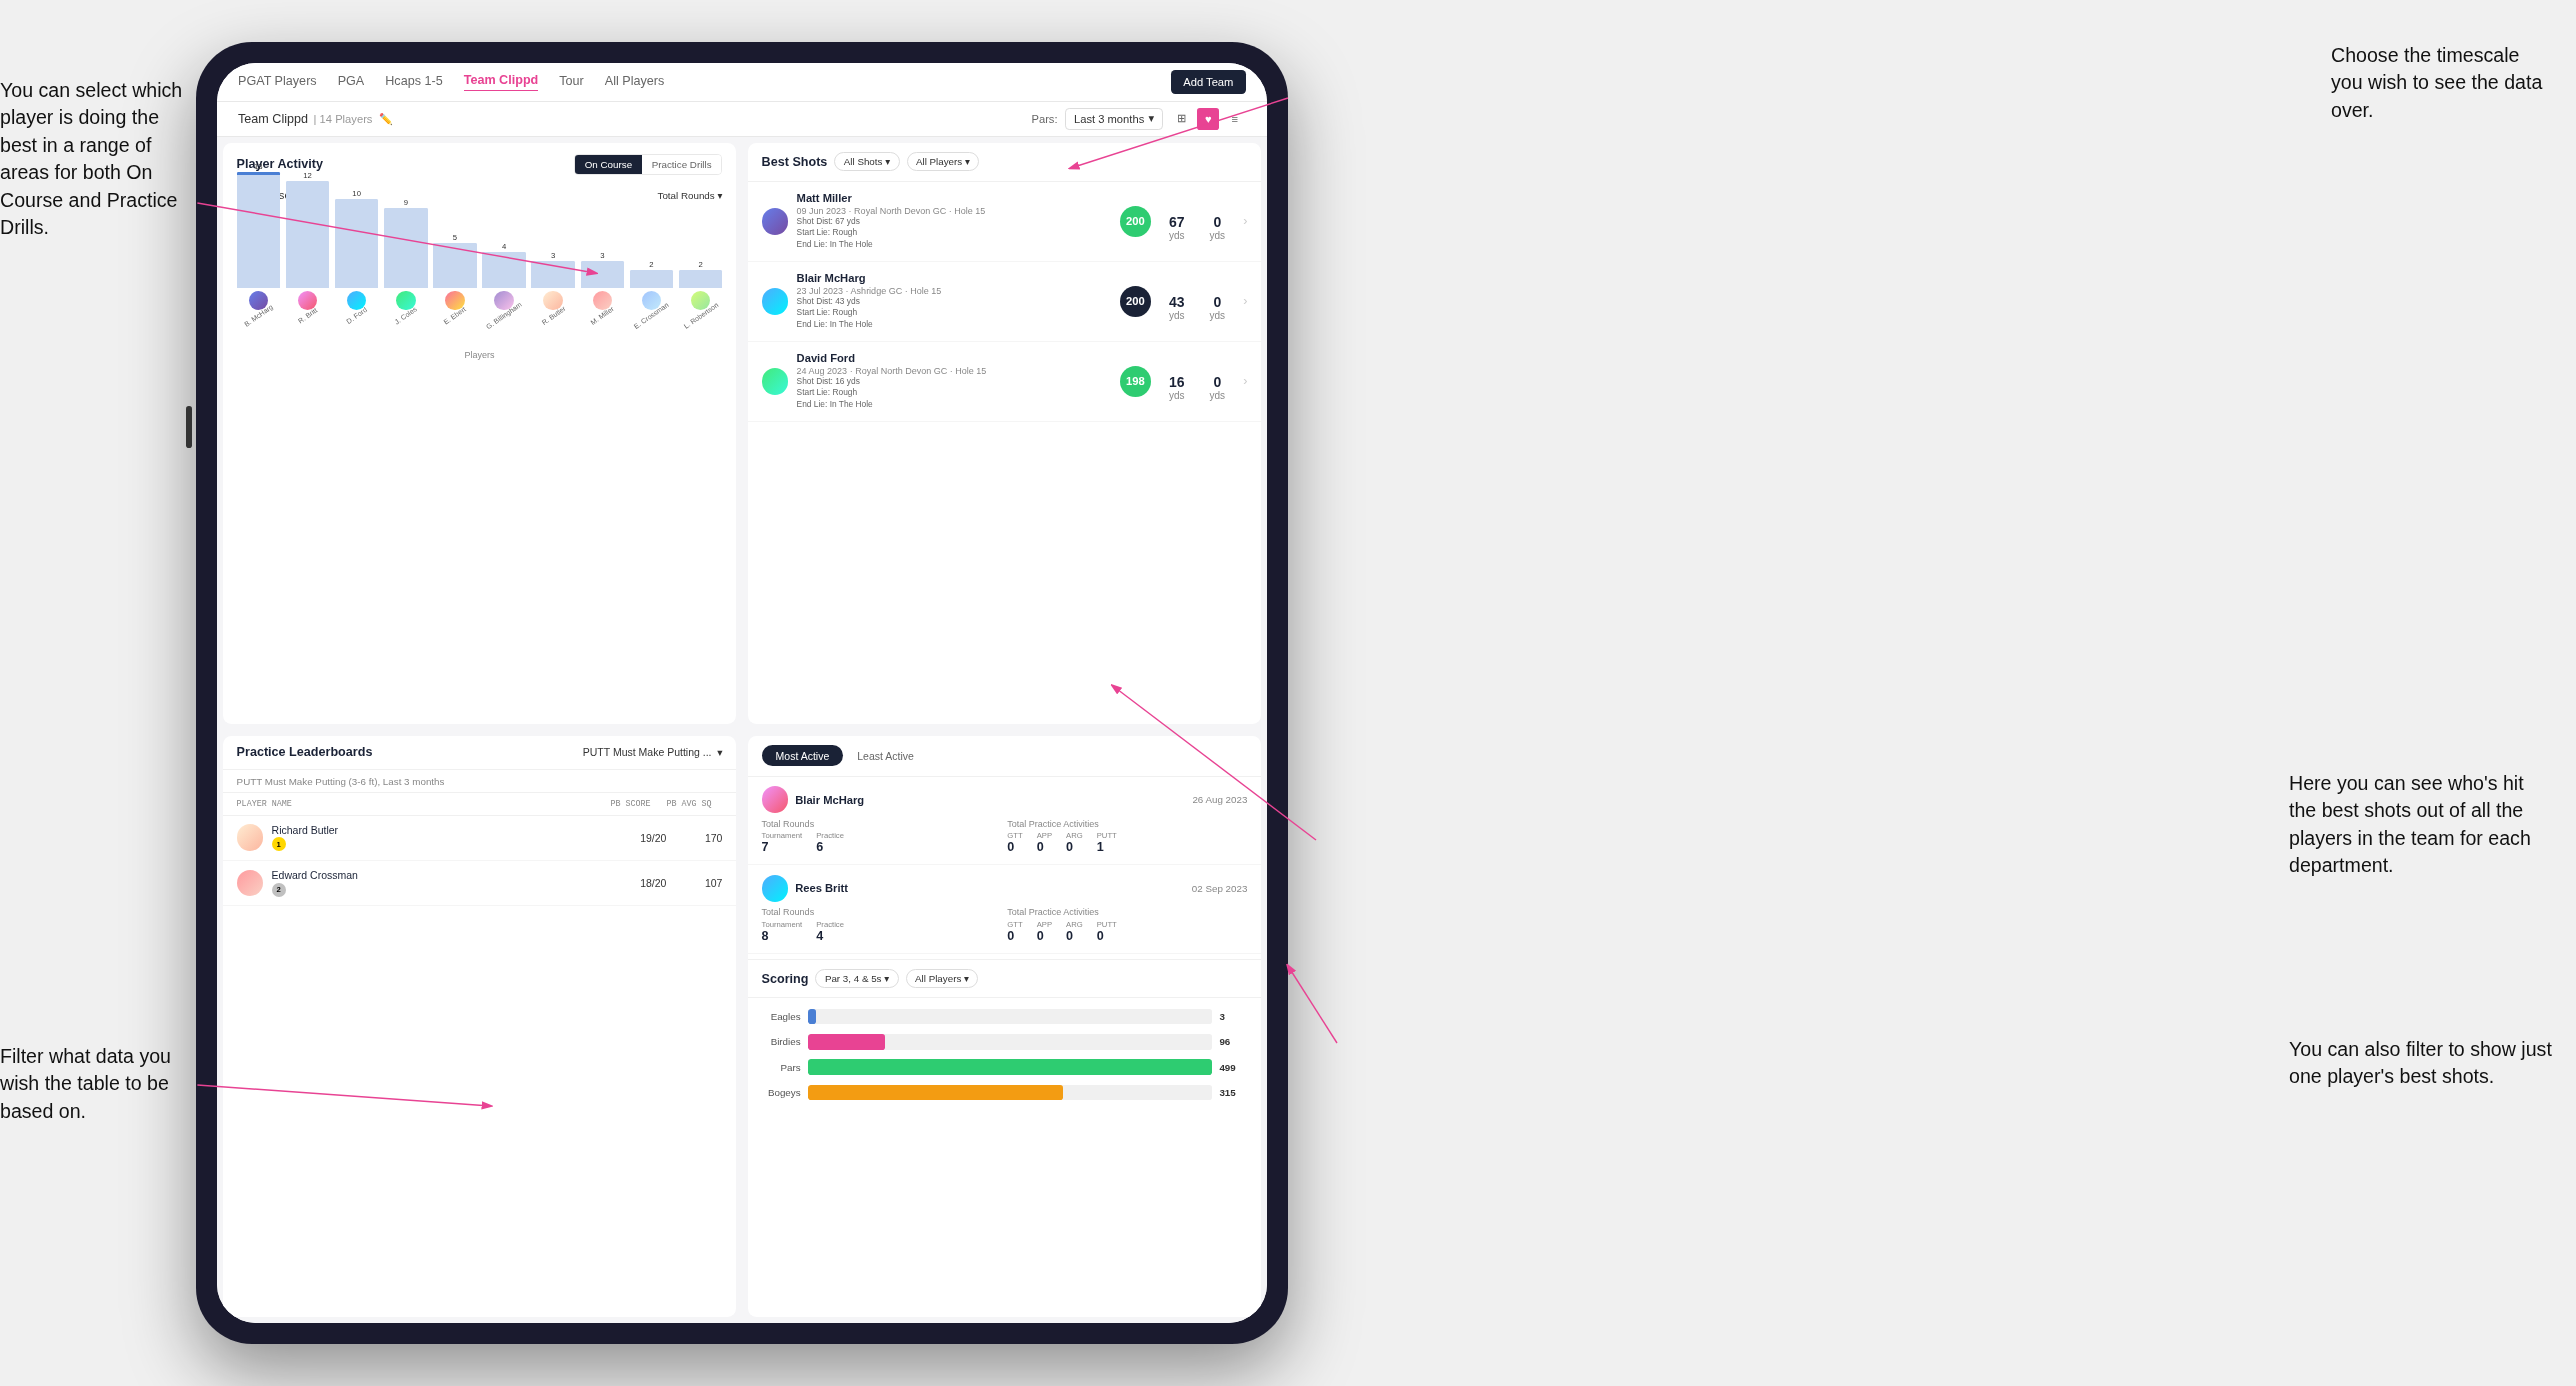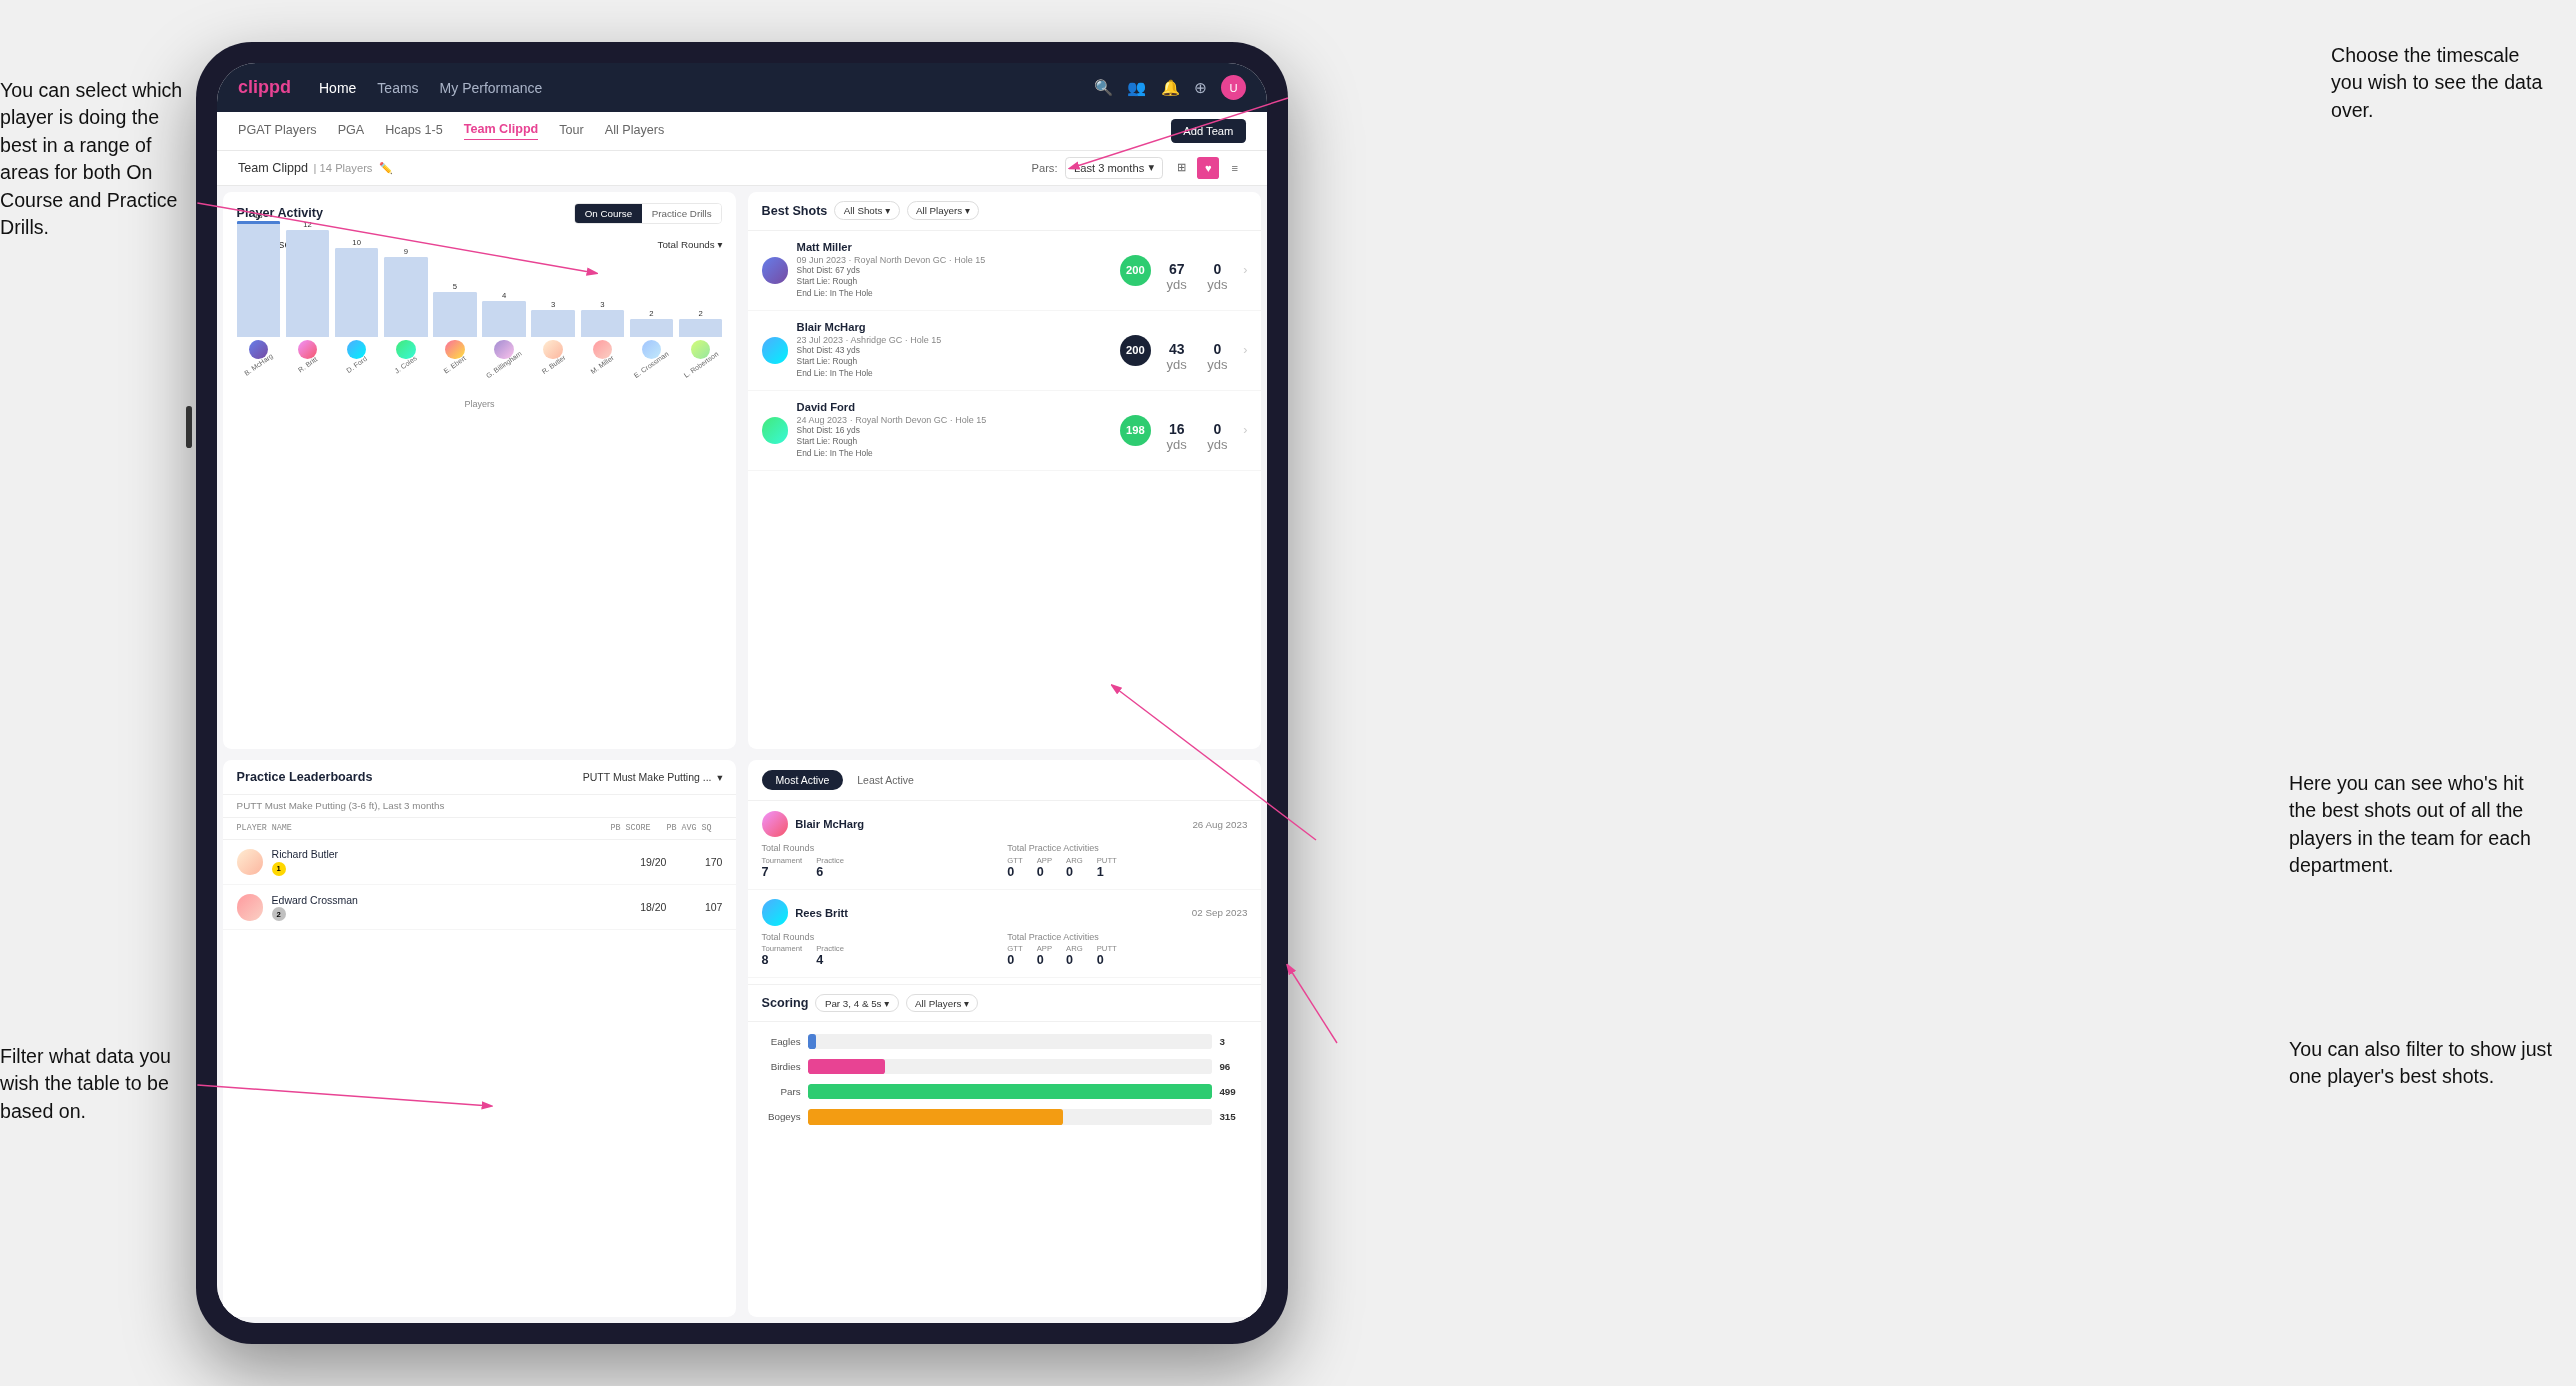--- a/index.html
+++ b/index.html
@@ -678,19 +678,6 @@
 <div class="tablet-frame">
   <div class="tablet-screen">
 
-    <div class="nav-bar">
-      <span class="nav-logo">clippd</span>
-      <span class="nav-link active">Home</span>
-      <span class="nav-link">Teams</span>
-      <span class="nav-link">My Performance</span>
-      <div class="nav-icons">
-        <span class="nav-icon">🔍</span>
-        <span class="nav-icon">👥</span>
-        <span class="nav-icon">🔔</span>
-        <span class="nav-icon">⊕</span>
-        <div class="nav-avatar">U</div>
-      </div>
-    </div>
 
     <div class="sub-nav">
       <span class="sub-nav-link">PGAT Players</span>

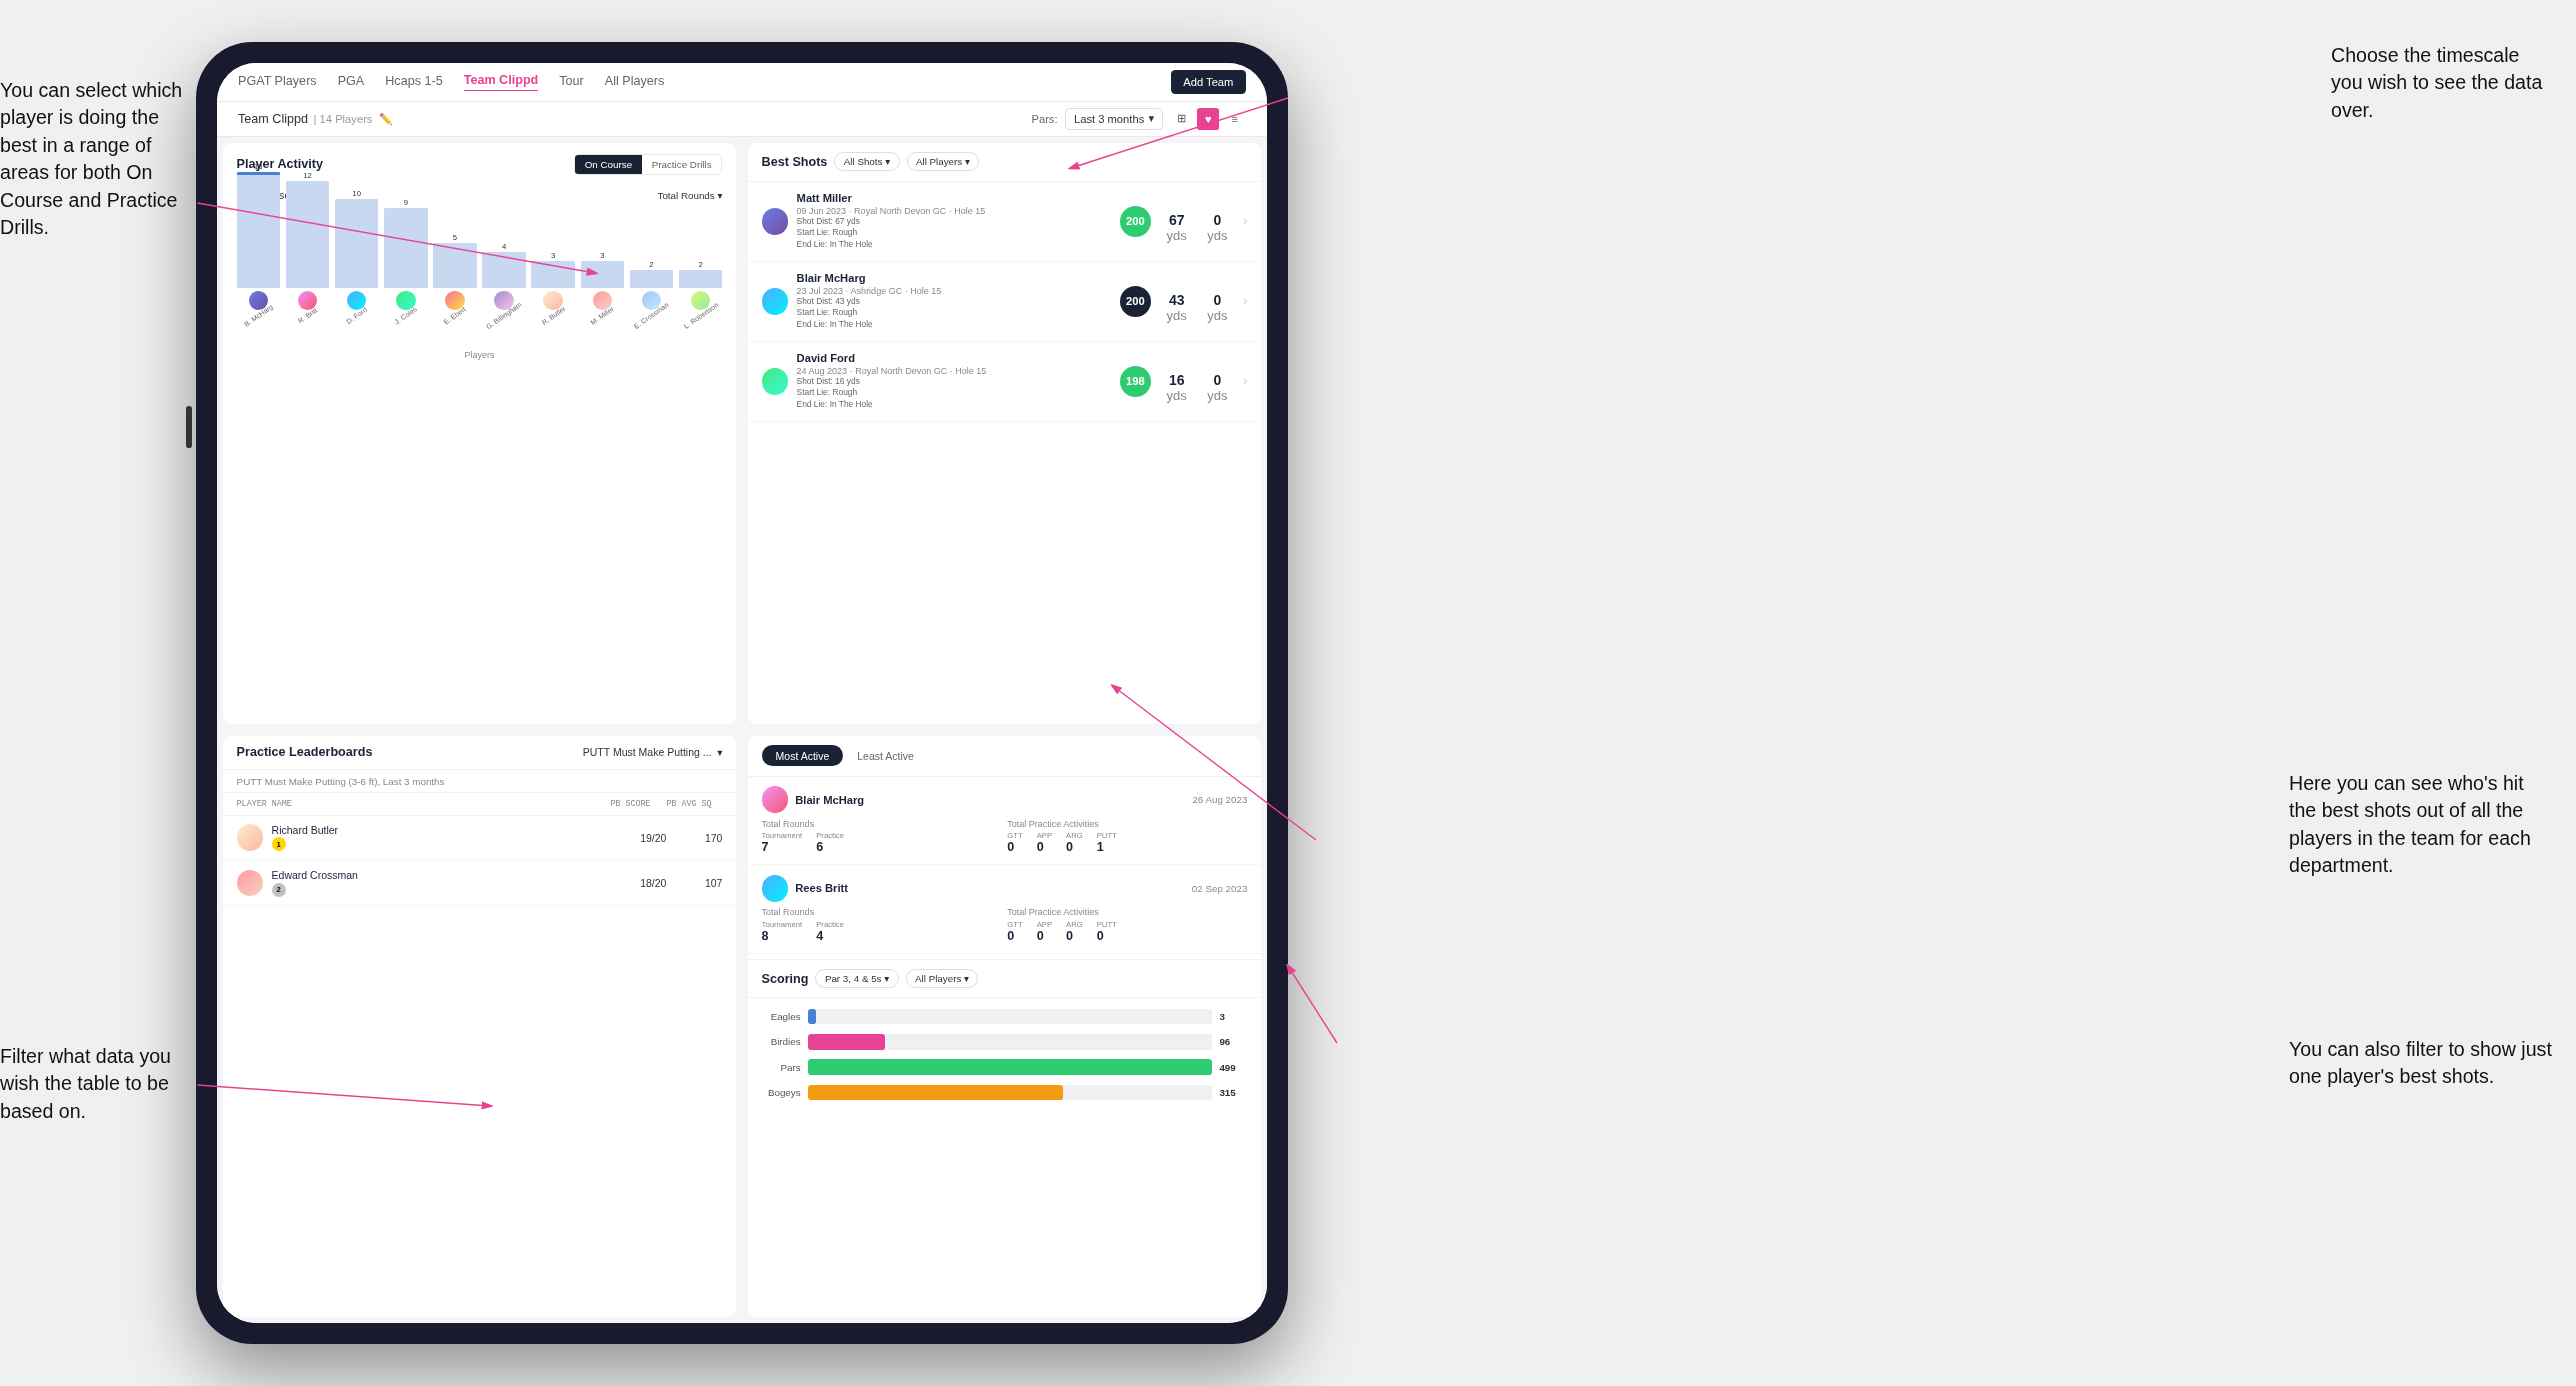--- a/index.html
+++ b/index.html
@@ -449,7 +449,7 @@
     }
 
     .metric-unit {
-      font-size: 13px;
+      font-size: 10px;
       color: #888;
     }
 

